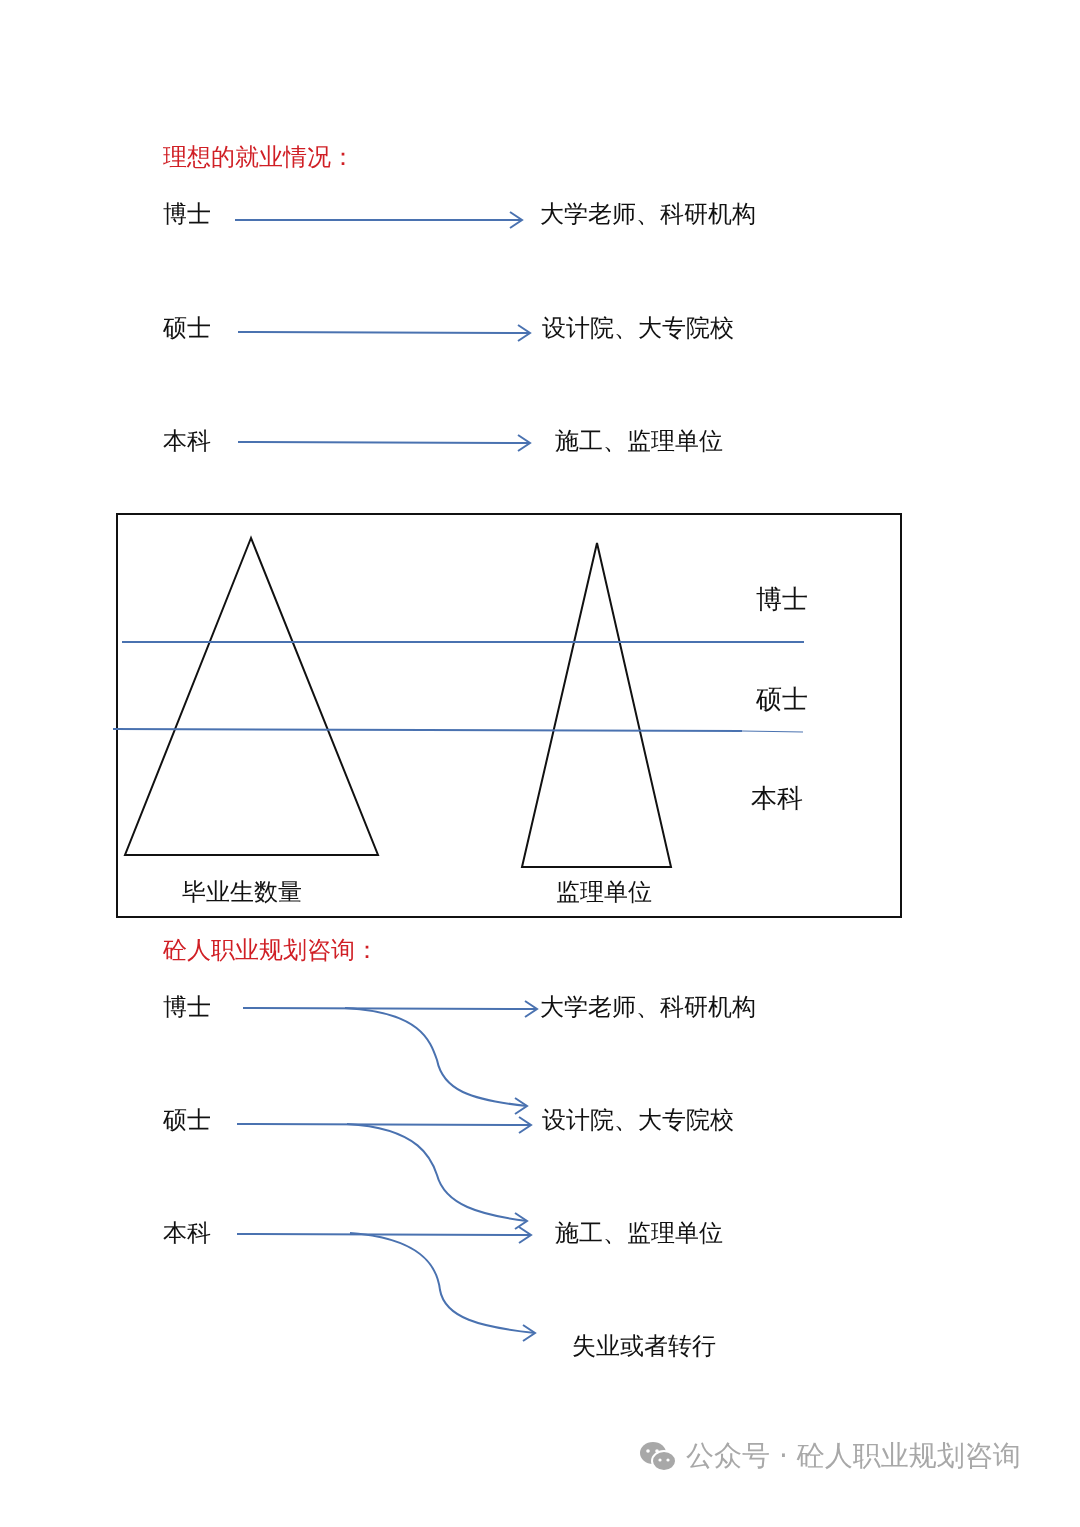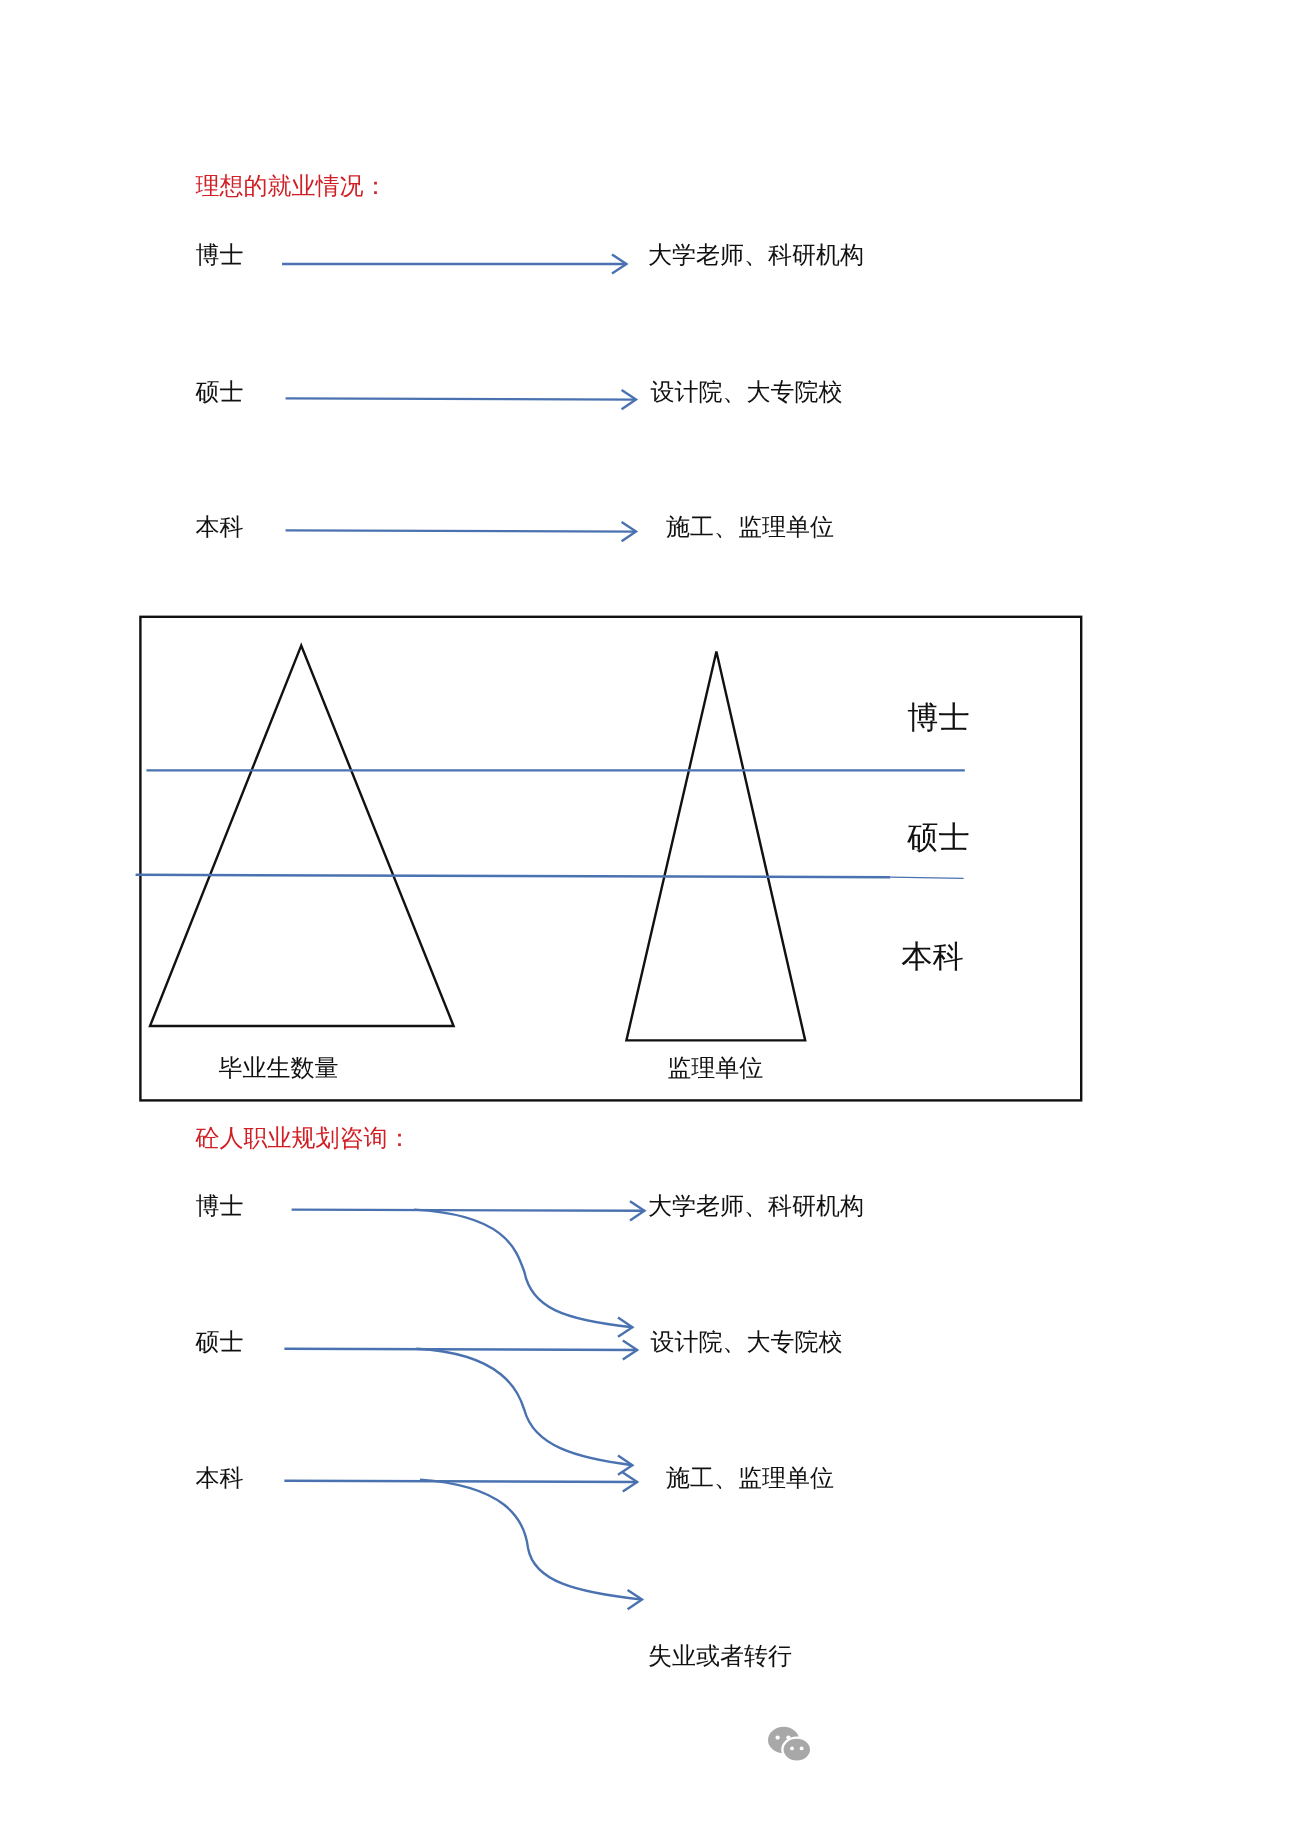--- a/index.html
+++ b/index.html
@@ -5,7 +5,7 @@
   html, body { margin: 0; padding: 0; background: #ffffff; }
   body { width: 1080px; height: 1527px; position: relative; overflow: hidden;
          font-family: "DejaVu Serif", "Liberation Serif", serif; color: #111; }
-  .txt { position: absolute; font-size: 20px; line-height: 1; white-space: nowrap; }
+  .txt { position: absolute; font-size: 24px; line-height: 1; white-space: nowrap; }
   .red { color: #d01f25; }
   svg.layer { position: absolute; left: 0; top: 0; }
   .wm { position: absolute; left: 638px; top: 1437px; display: flex; align-items: center;

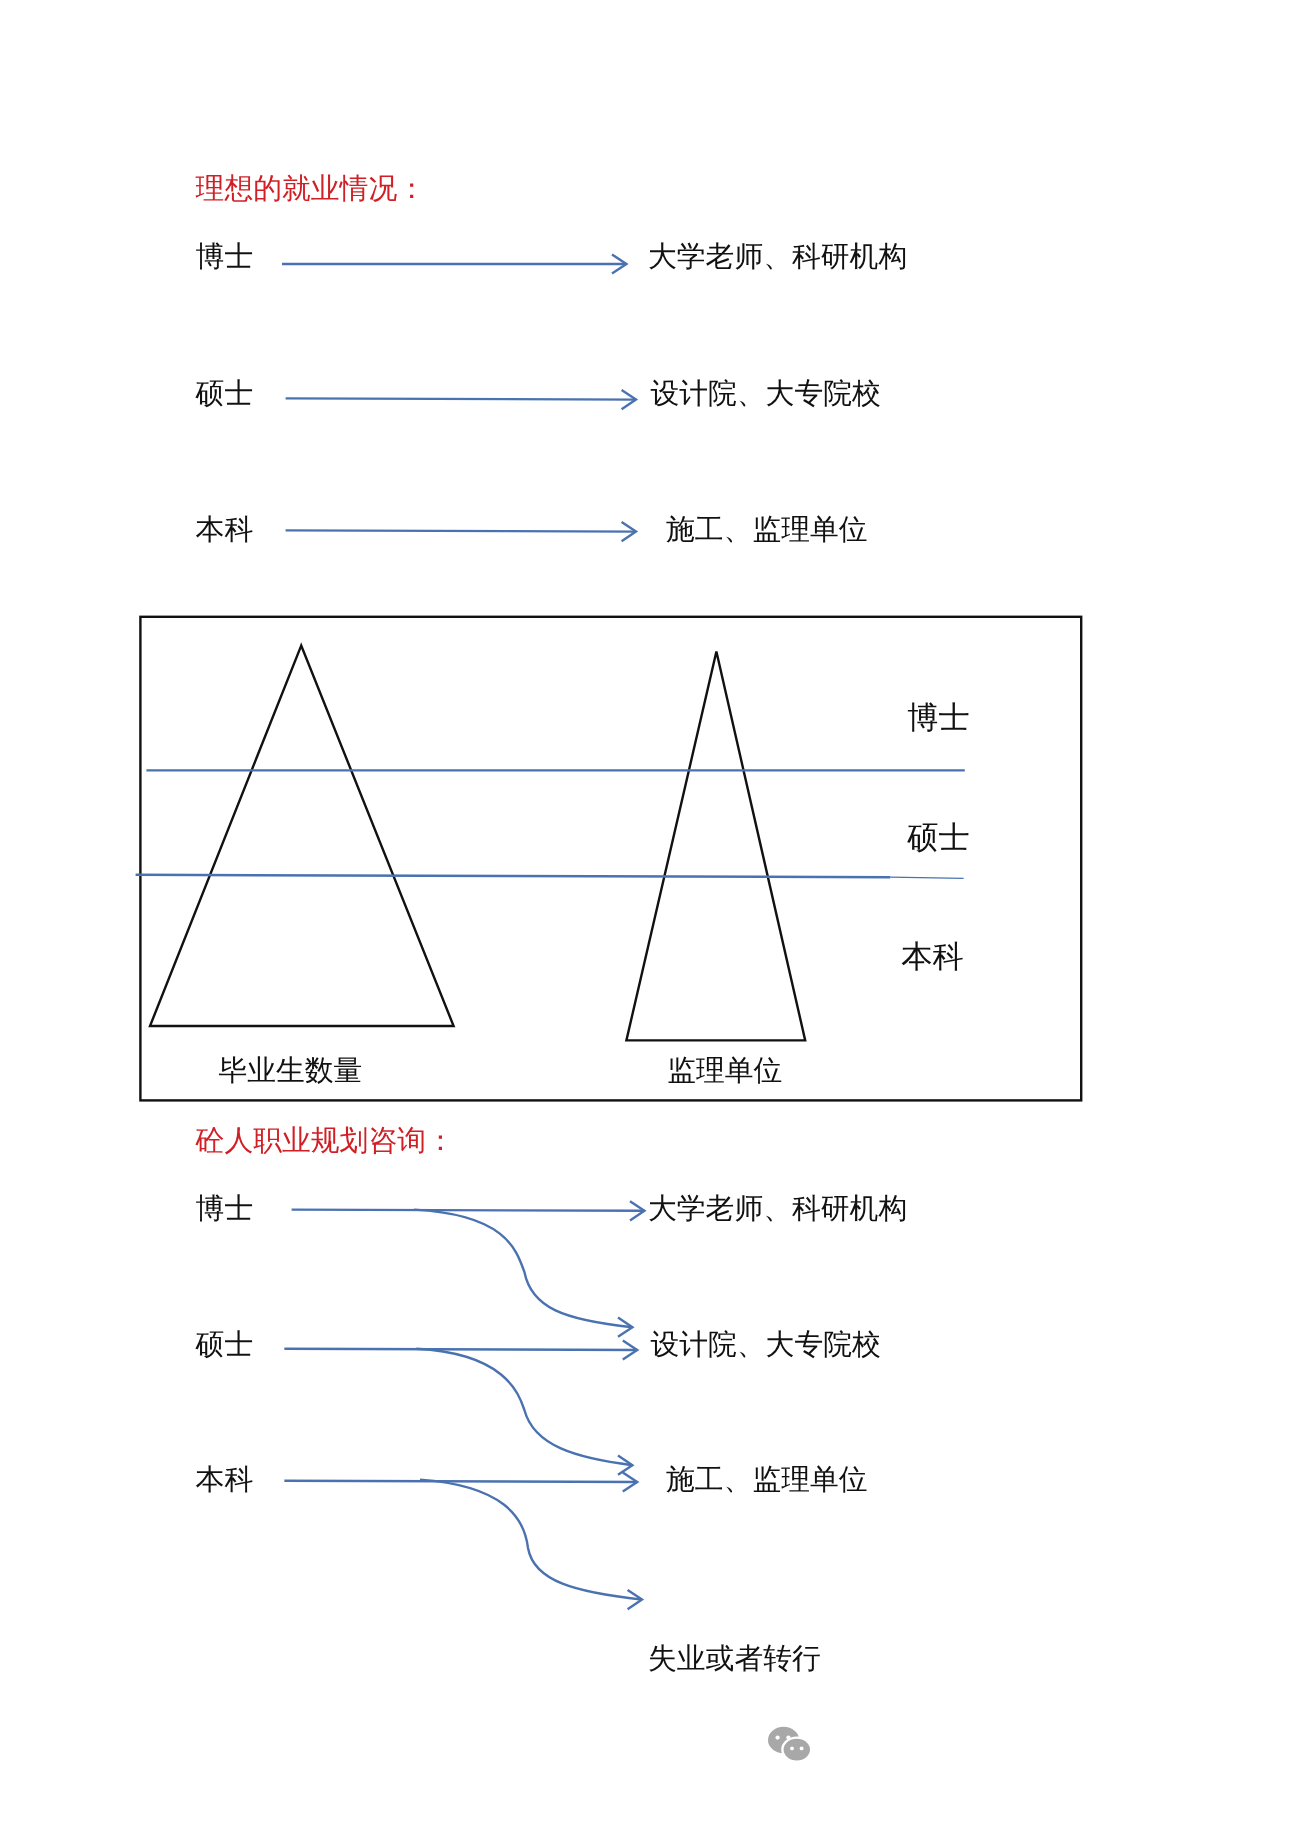--- a/index.html
+++ b/index.html
@@ -36,7 +36,7 @@
 <div class="txt" style="left:542px;top:1108px;">设计院、大专院校</div>
 <div class="txt" style="left:163px;top:1221px;">本科</div>
 <div class="txt" style="left:555px;top:1221px;">施工、监理单位</div>
-<div class="txt" style="left:540px;top:1334px;margin-top:36px;">失业或者转行</div>
+<div class="txt" style="left:572px;top:1334px;">失业或者转行</div>
 
 <svg class="layer" width="1080" height="1527" viewBox="0 0 1080 1527">
   <g stroke="#4a72b0" stroke-width="2" fill="none">

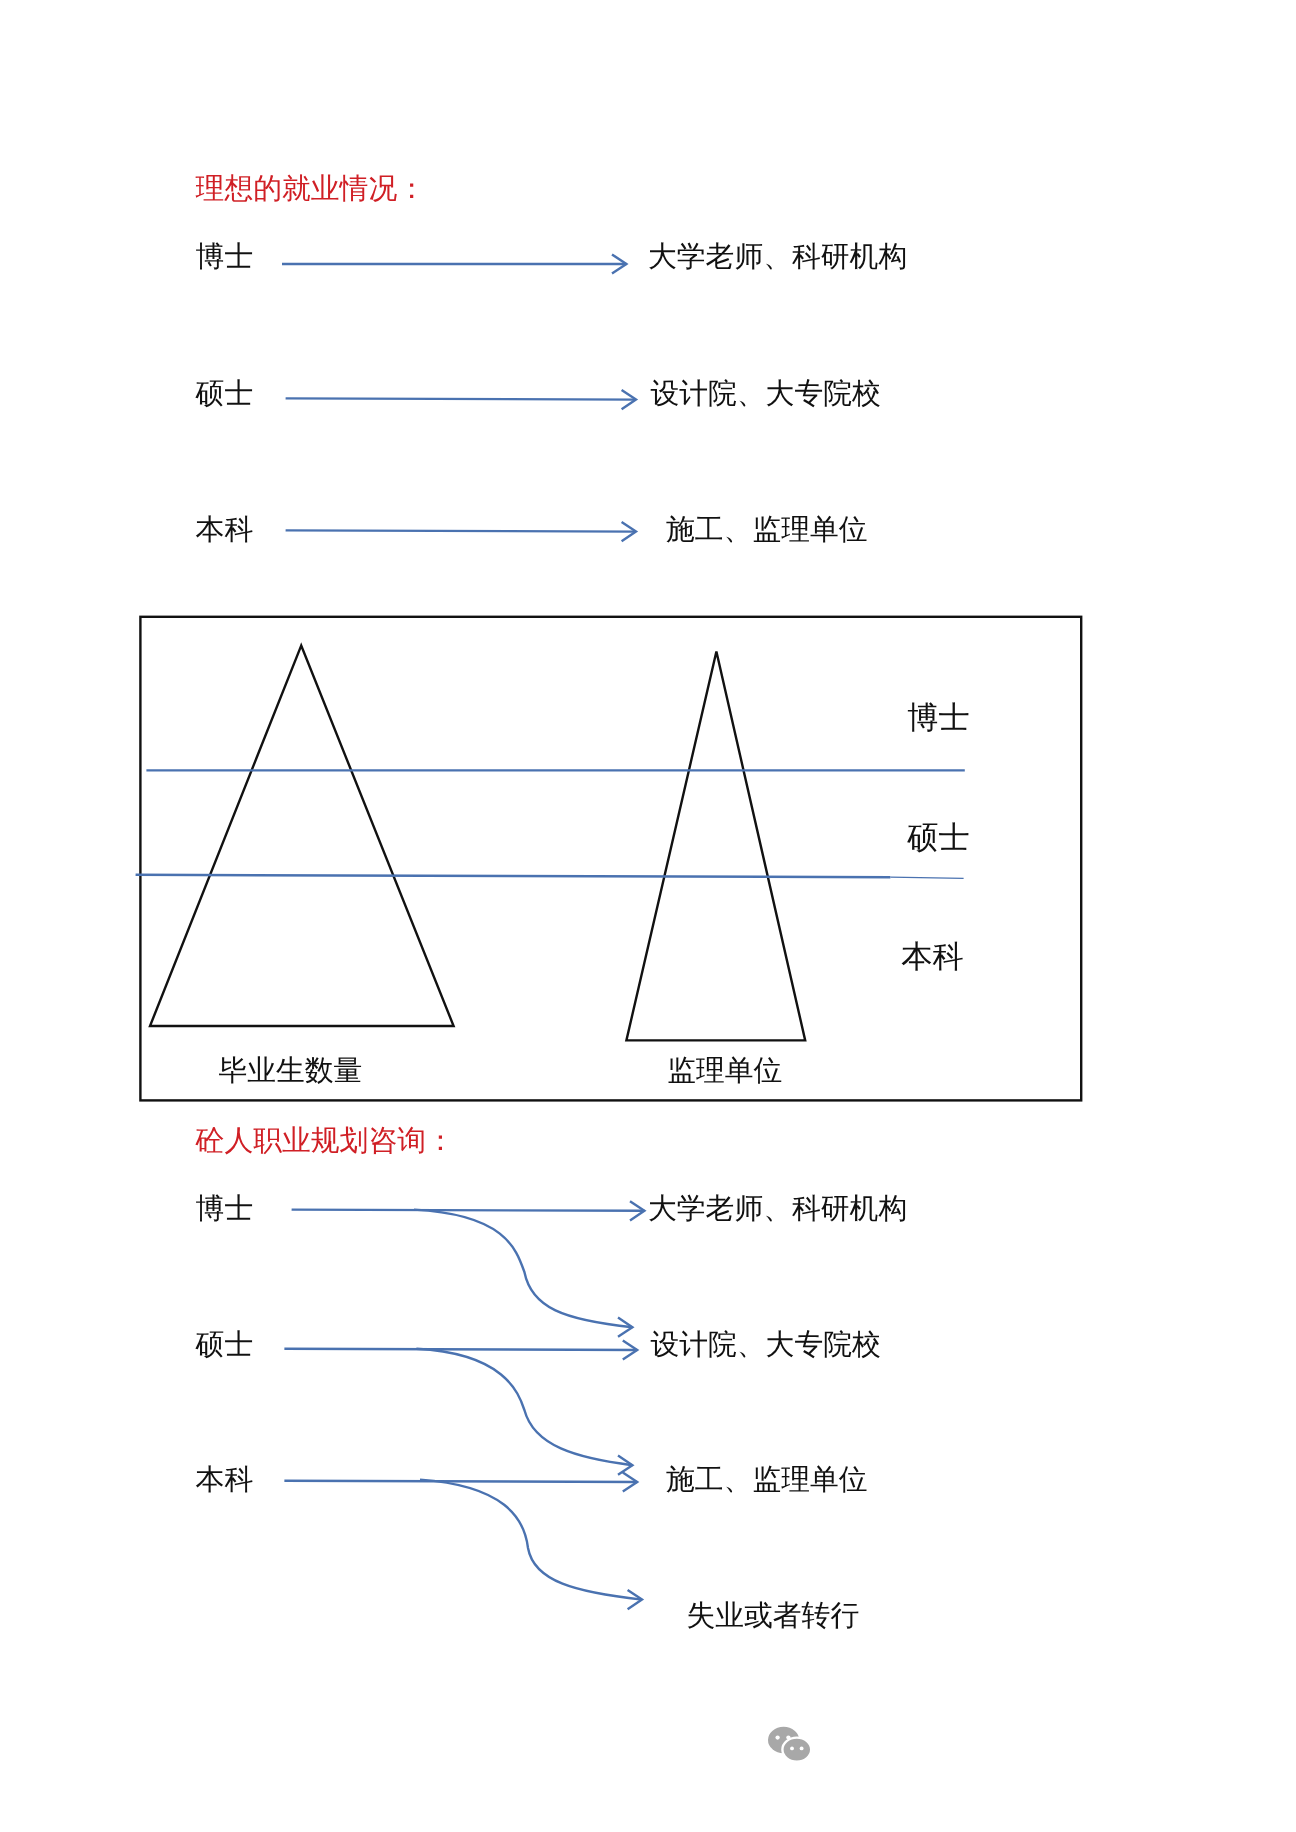--- a/index.html
+++ b/index.html
@@ -86,6 +86,7 @@
       <circle cx="30" cy="20" r="1.6" fill="#fff"></circle>
     </svg>
   </span>
+  <span>公众号 · 砼人职业规划咨询</span>
 </div>
 
 </body></html>

